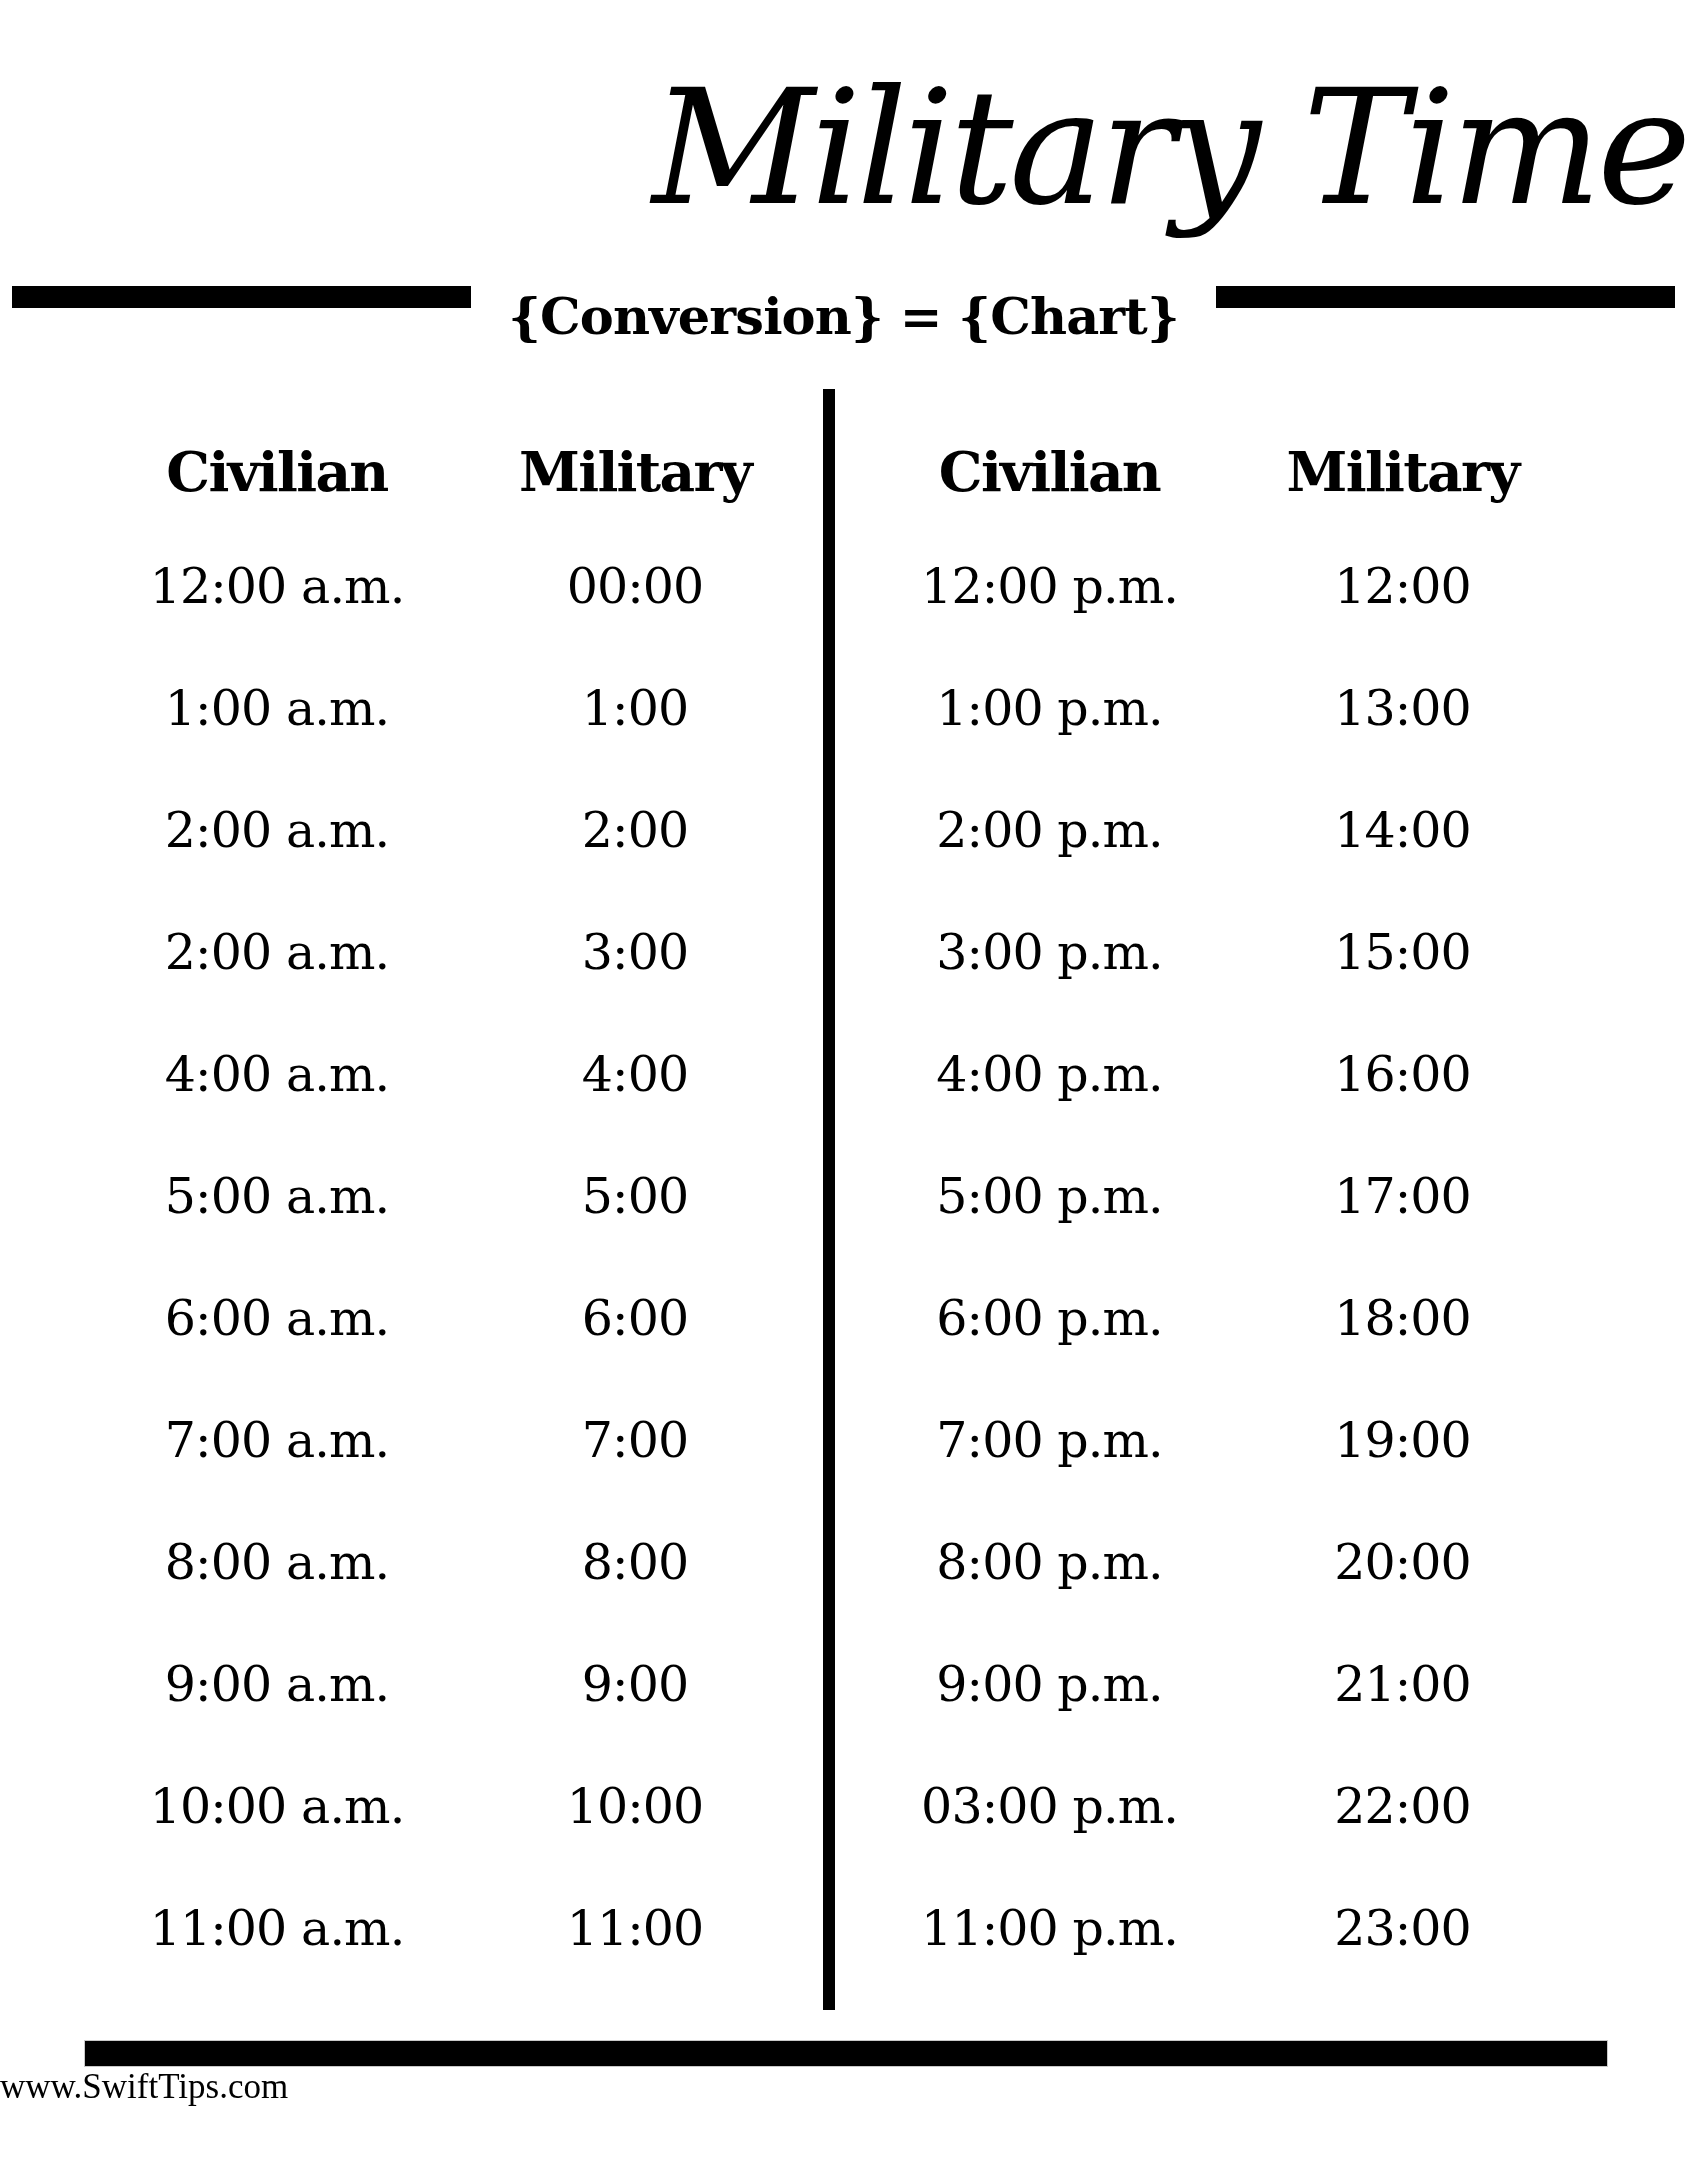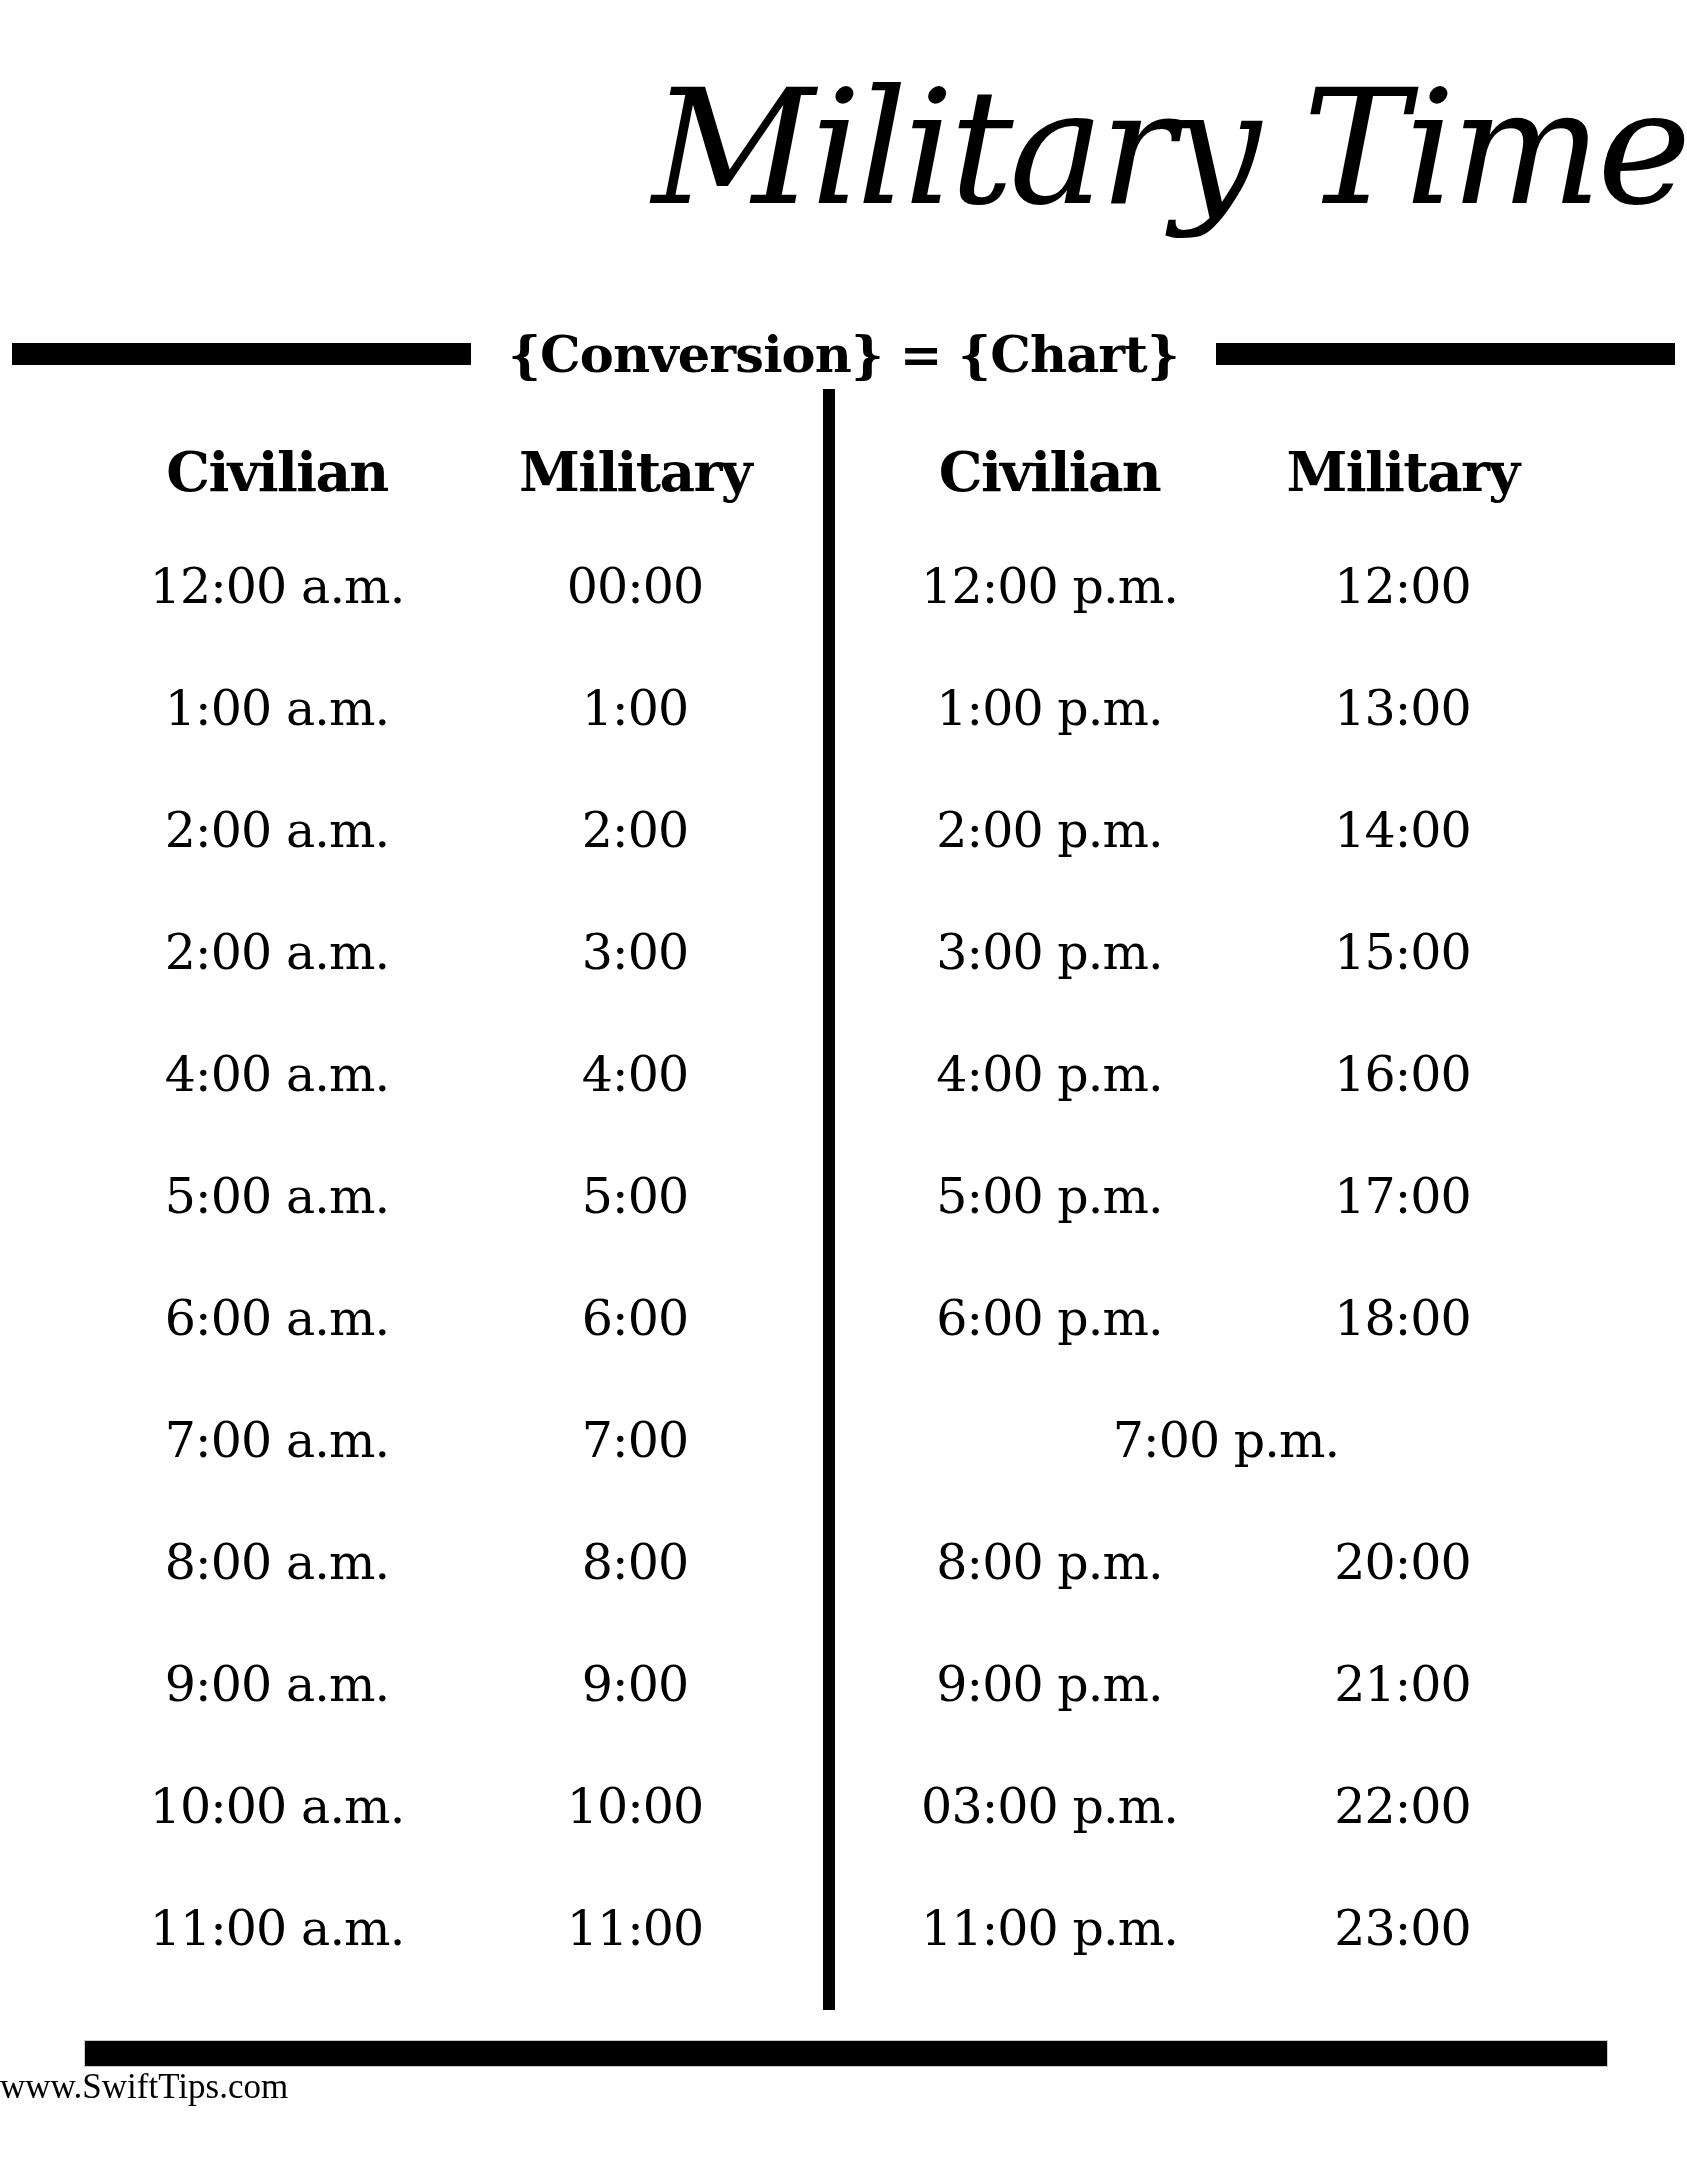--- a/index.html
+++ b/index.html
@@ -42,10 +42,9 @@
     width: 100%;
     height: 72px;
     display: flex;
-    align-items: center;
+    align-items: flex-start;
     justify-content: center;
     gap: 37px;
-    margin-top: 32px;
   }
   .subtitle-bar {
     width: 459px;

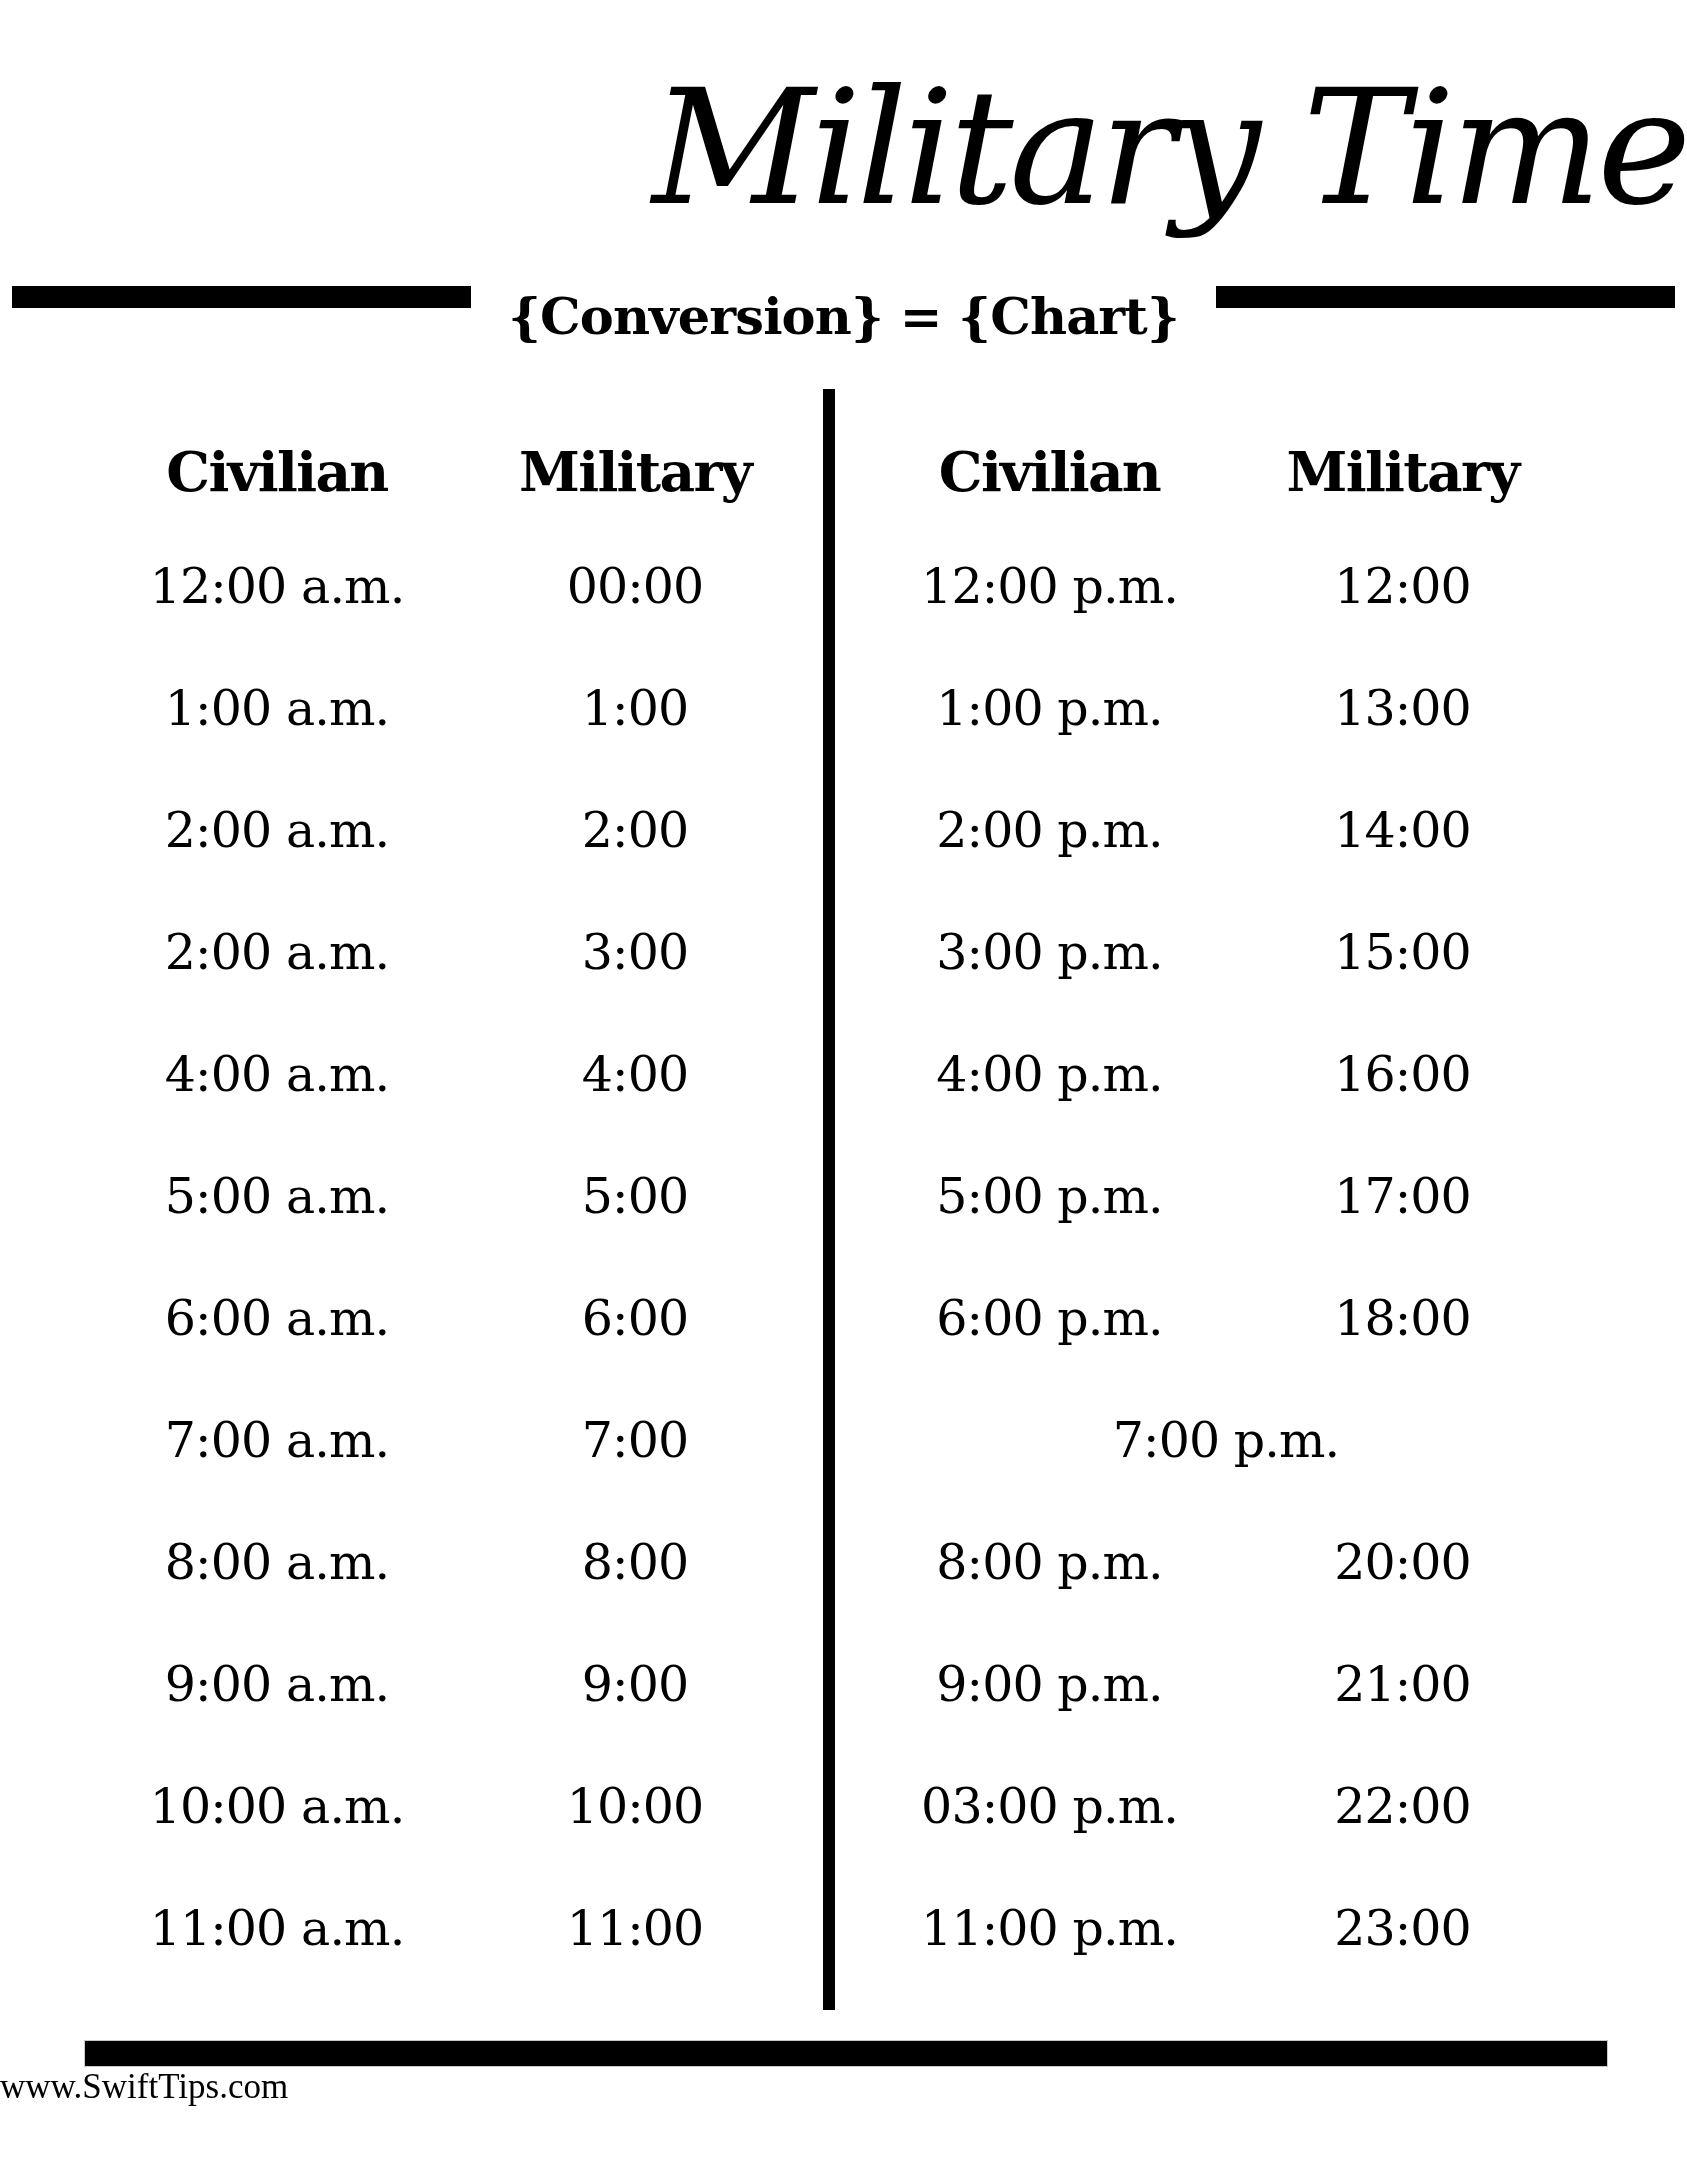--- a/index.html
+++ b/index.html
@@ -230,6 +230,7 @@
       </div>
       <div class="t-row">
         <span class="t-cell">7:00 p.m.</span>
+        <span class="t-cell">19:00</span>
       </div>
       <div class="t-row">
         <span class="t-cell">8:00 p.m.</span>

